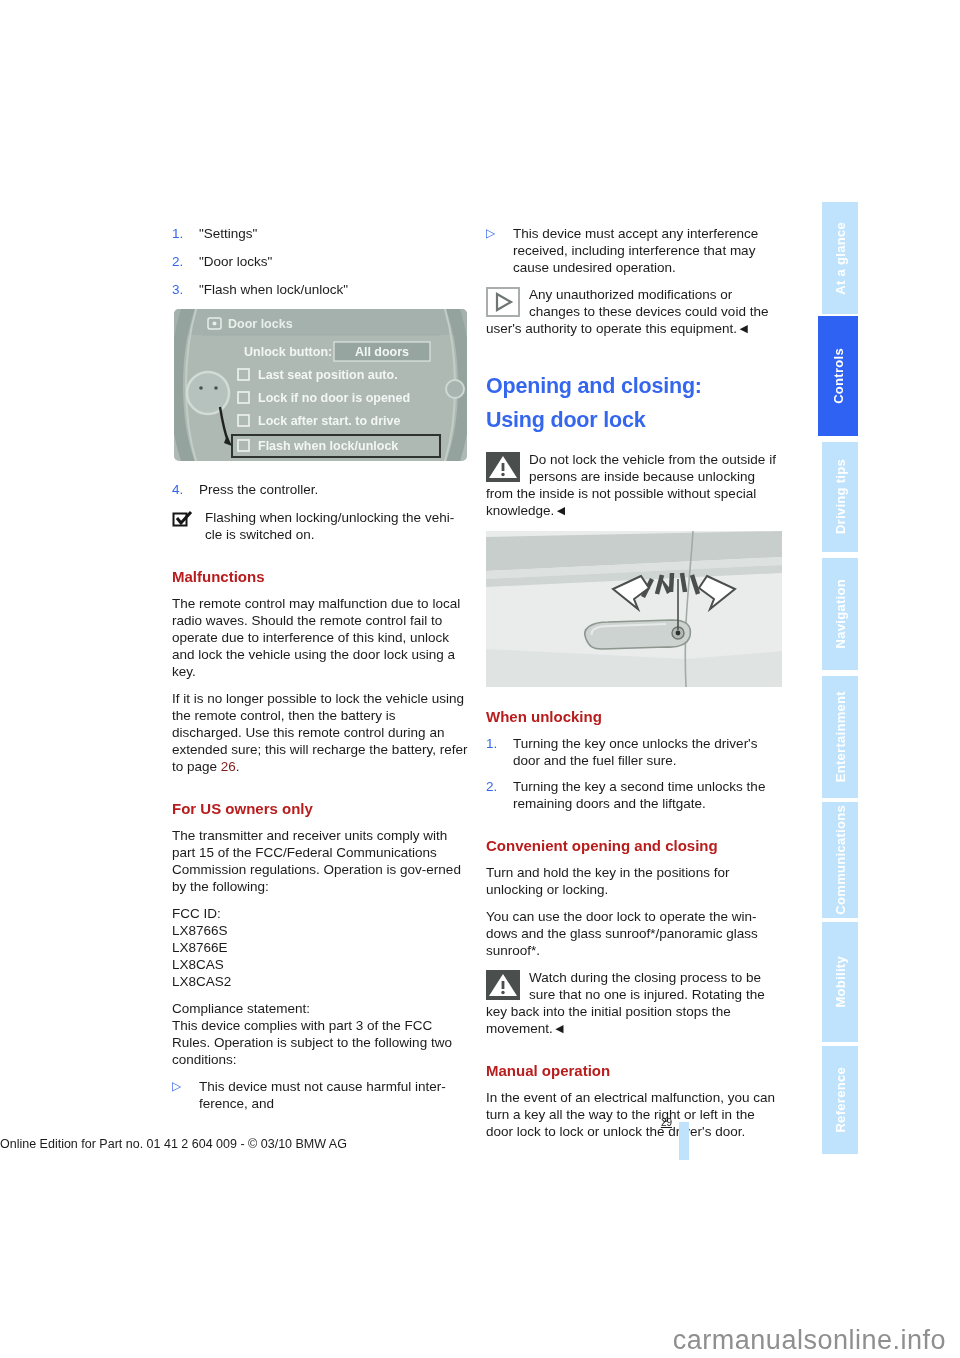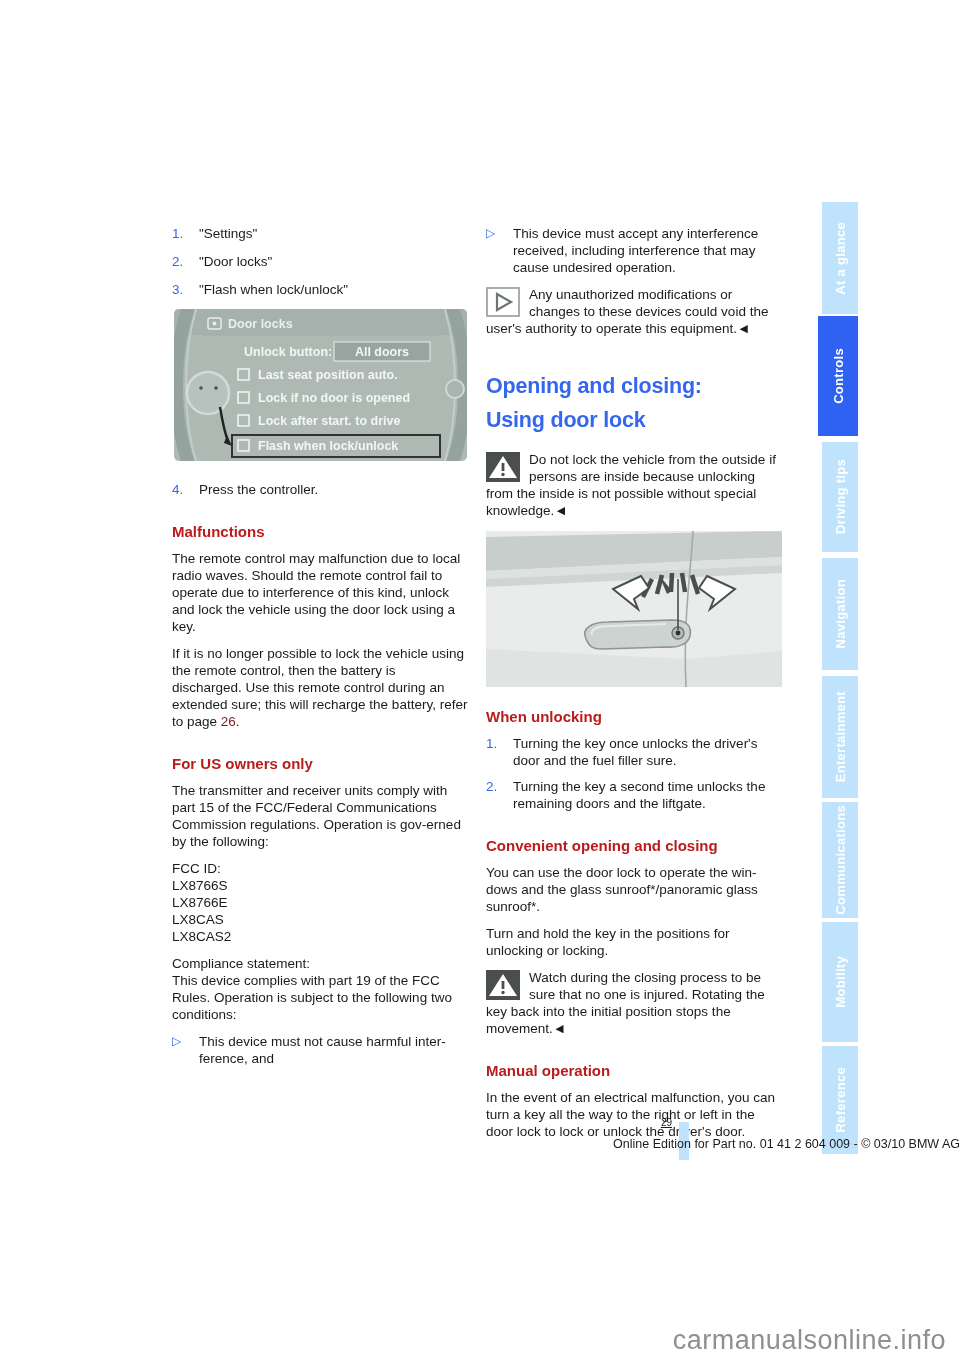--- a/index.html
+++ b/index.html
@@ -122,6 +122,13 @@
       <span>Press the controller.</span>
     </div>
 
+    <div class="icon-para">
+      <svg class="float-icon" width="24" height="17" viewBox="0 0 24 17">
+        <rect x="1.5" y="3.5" width="13" height="12" fill="none" stroke="#161616" stroke-width="2"></rect>
+        <path d="M5,8 L9,13 L19,2" fill="none" stroke="#161616" stroke-width="3"></path>
+      </svg>
+      <span>Flashing when locking/unlocking the vehi-cle is switched on.</span>
+    </div>
 
     <h3 class="sub">Malfunctions</h3>
     <p class="para">The remote control may malfunction due to local radio waves. Should the remote control fail to operate due to interference of this kind, unlock and lock the vehicle using the door lock using a key.</p>

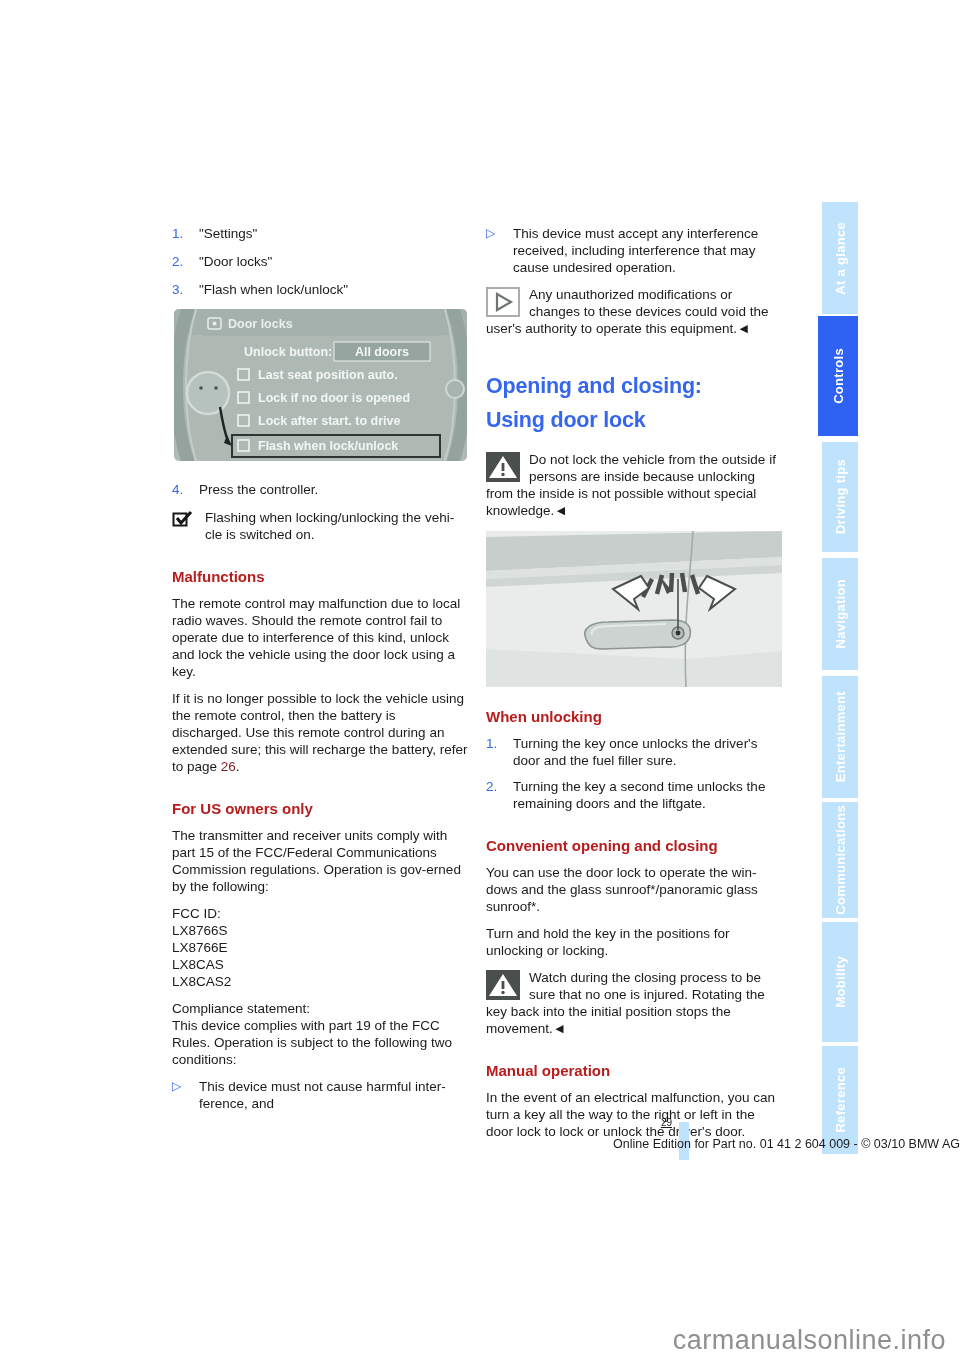--- a/index.html
+++ b/index.html
@@ -221,8 +221,8 @@
     </div>
 
     <h3 class="sub">Convenient opening and closing</h3>
+    <p class="para">Turn and hold the key in the positions for unlocking or locking.</p>
     <p class="para">You can use the door lock to operate the win-dows and the glass sunroof*/panoramic glass sunroof*.</p>
-    <p class="para">Turn and hold the key in the positions for unlocking or locking.</p>
 
     <div class="icon-para">
       <svg class="float-icon" width="34" height="30" viewBox="0 0 34 30">

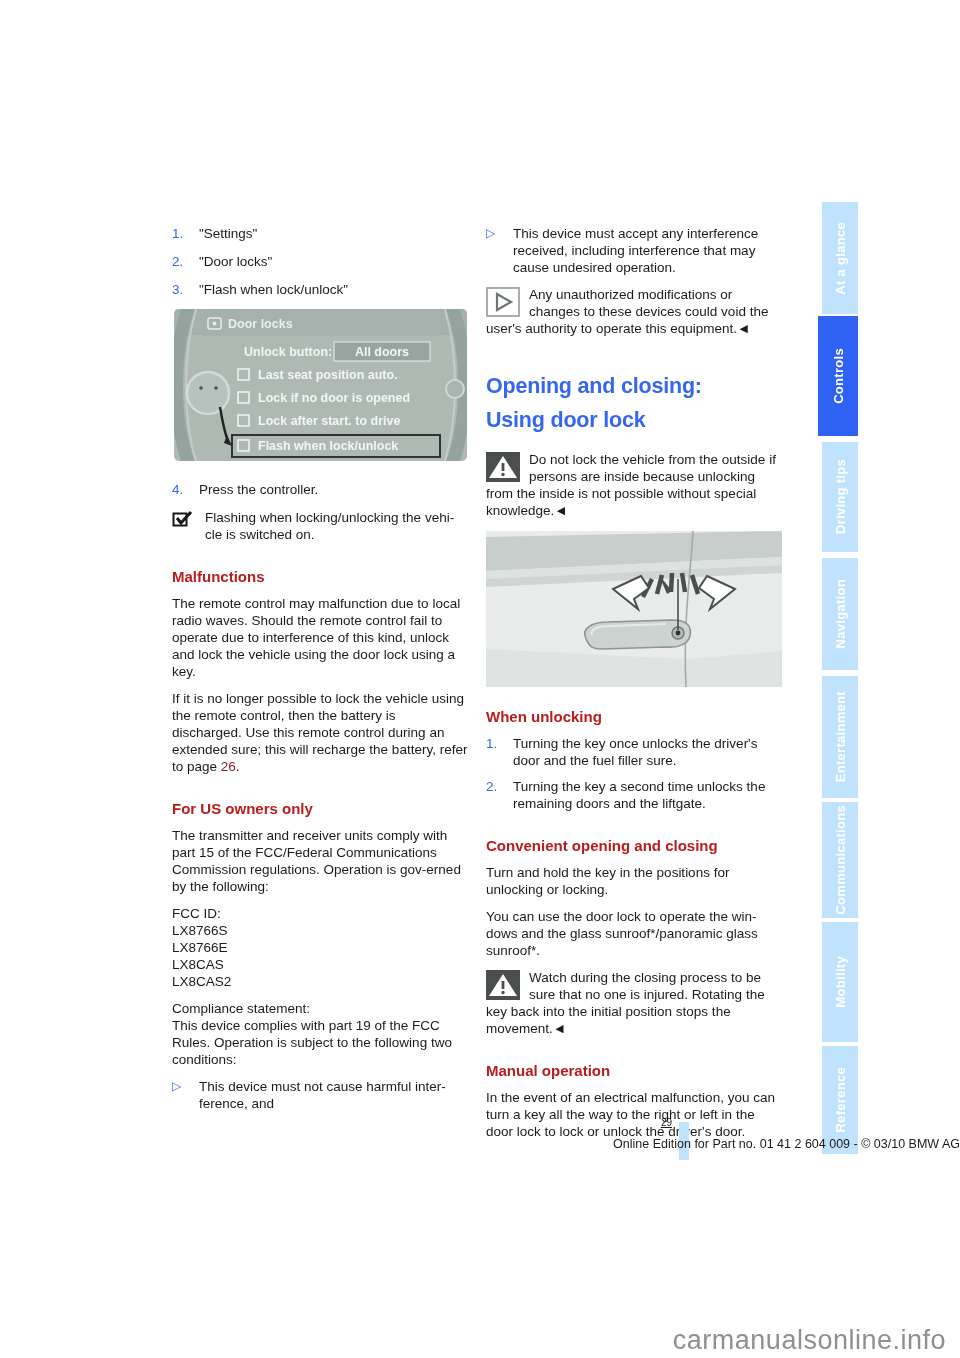--- a/index.html
+++ b/index.html
@@ -142,7 +142,7 @@
 LX8CAS
 LX8CAS2</p>
     <p class="para pre">Compliance statement:
-This device complies with part 19 of the FCC Rules. Operation is subject to the following two conditions:</p>
+This device complies with part 3 of the FCC Rules. Operation is subject to the following two conditions:</p>
 
     <div class="bullet-item">
       <span class="tri">▷</span>

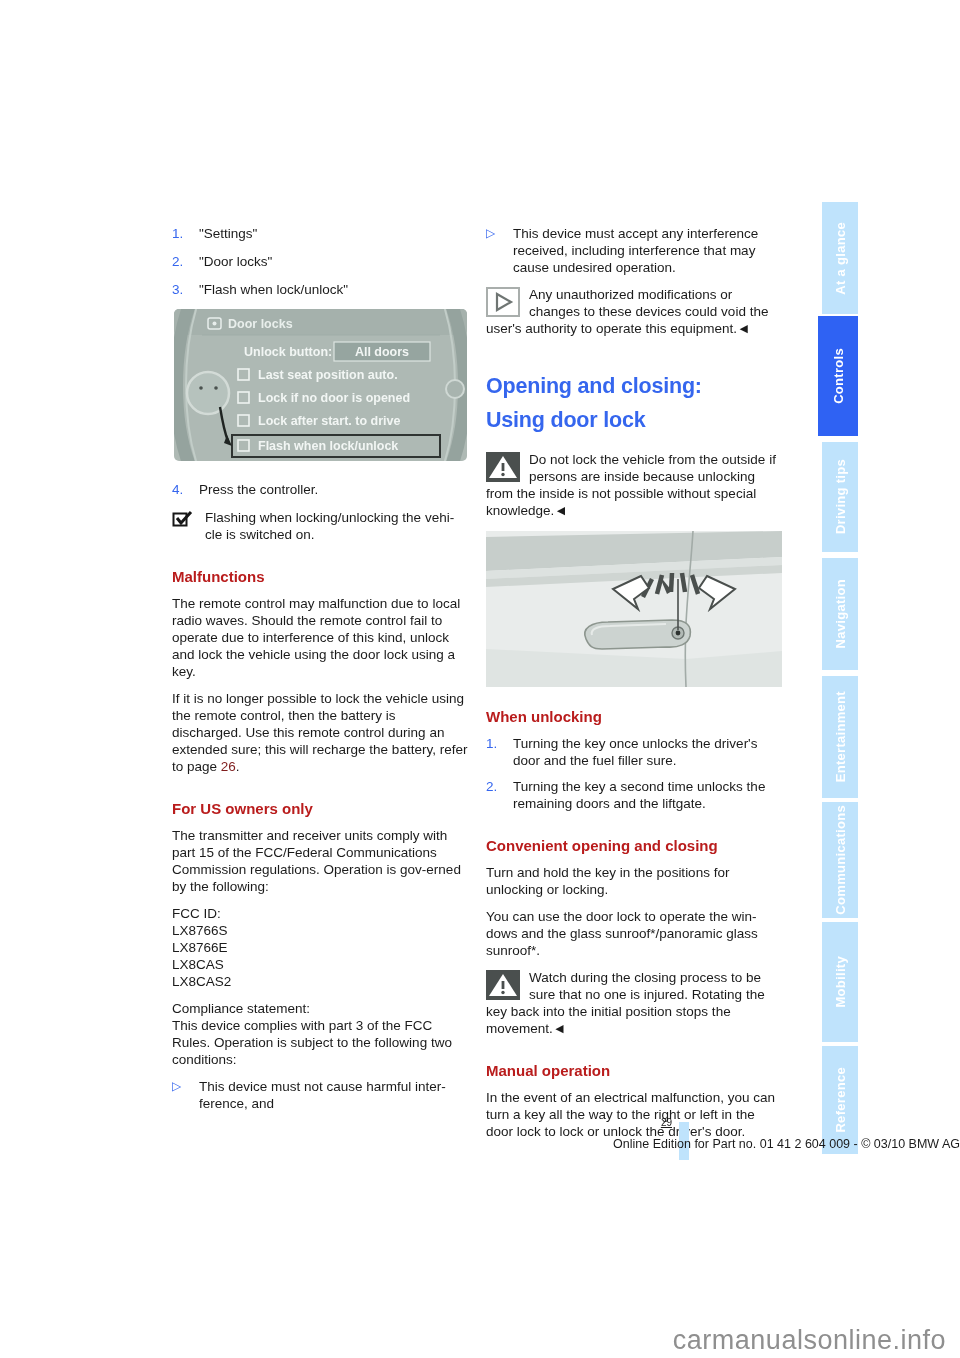--- a/index.html
+++ b/index.html
@@ -45,7 +45,7 @@
   .tab-7 { left:822px; top:922px; width:36px; height:120px; }
   .tab-8 { left:822px; top:1046px; width:36px; height:108px; }
 
-  .footer-text { position:absolute; top:1137px; left:0; width:960px; text-align:right; font-size:12.5px; color:#1b1b1b; }
+  .footer-text { position:absolute; top:1137px; left:0; width:960px; text-align:left; font-size:12.5px; color:#1b1b1b; }
   .page-num  { position:absolute; top:1117px; left:640px; width:32px; text-align:right; font-size:10px;text-decoration:underline; }
   .page-bar  { position:absolute; top:1122px; left:679px; width:10px; height:38px; background:#bfe3fc; }
   .watermark { position:absolute; top:1325px; right:14px; font-size:27px; color:#8f8f8f; letter-spacing:0.5px; }

